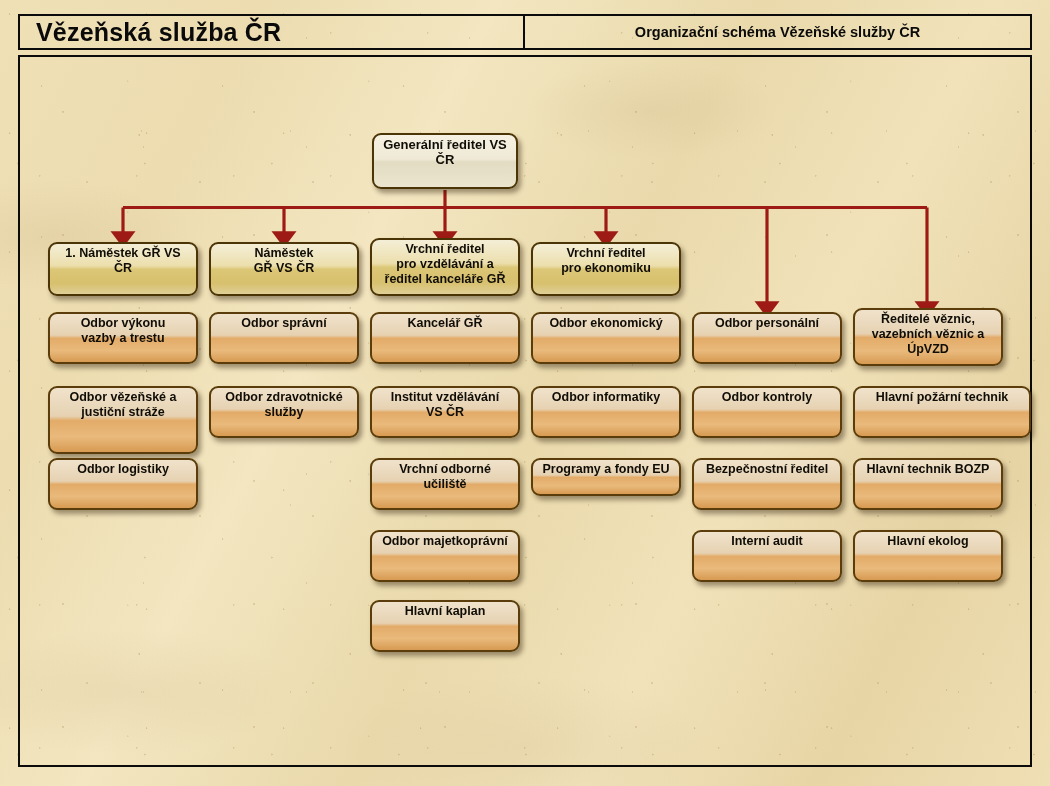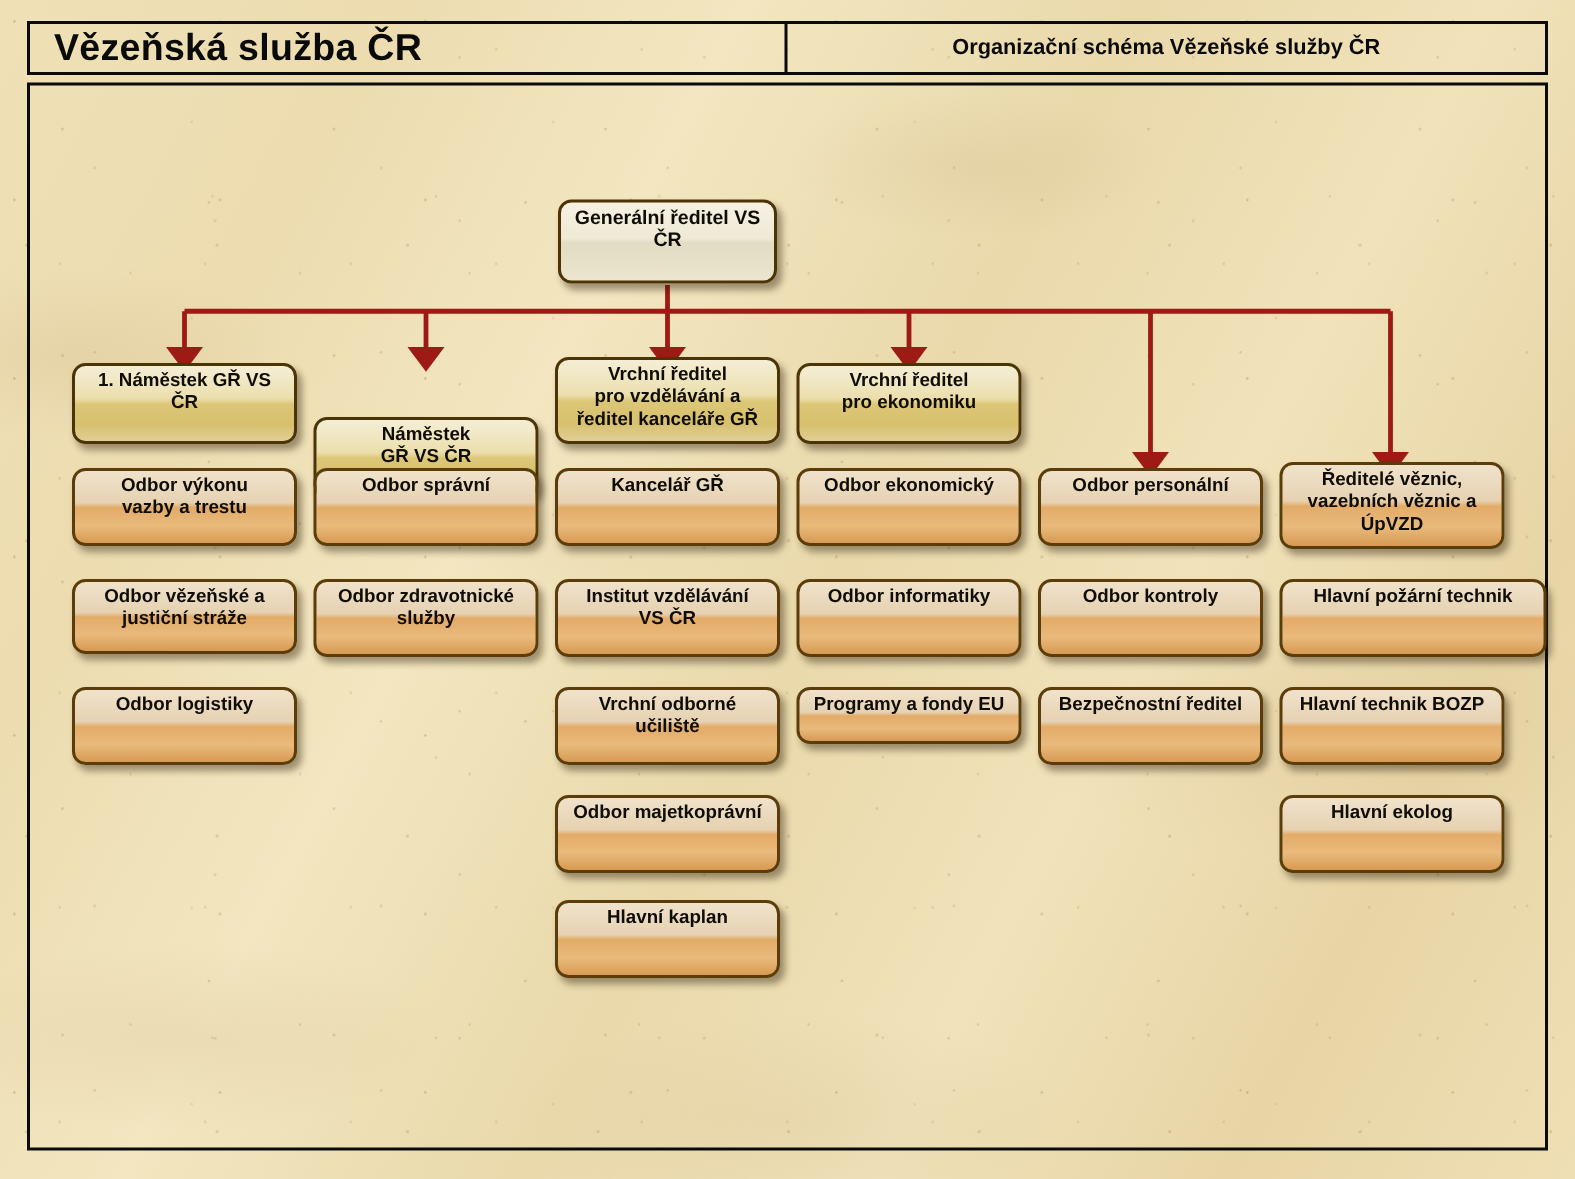--- a/index.html
+++ b/index.html
@@ -146,7 +146,7 @@
   <div class="node n-l1" style="left:48px;top:242px;width:150px;height:54px;">
     <span class="lbl">1. Náměstek GŘ VS ČR</span>
   </div>
-  <div class="node n-l1" style="left:209px;top:242px;width:150px;height:54px;margin-top:36px;">
+  <div class="node n-l1" style="left:209px;top:242px;width:150px;height:54px;">
     <span class="lbl">Náměstek
 GŘ VS ČR</span>
   </div>

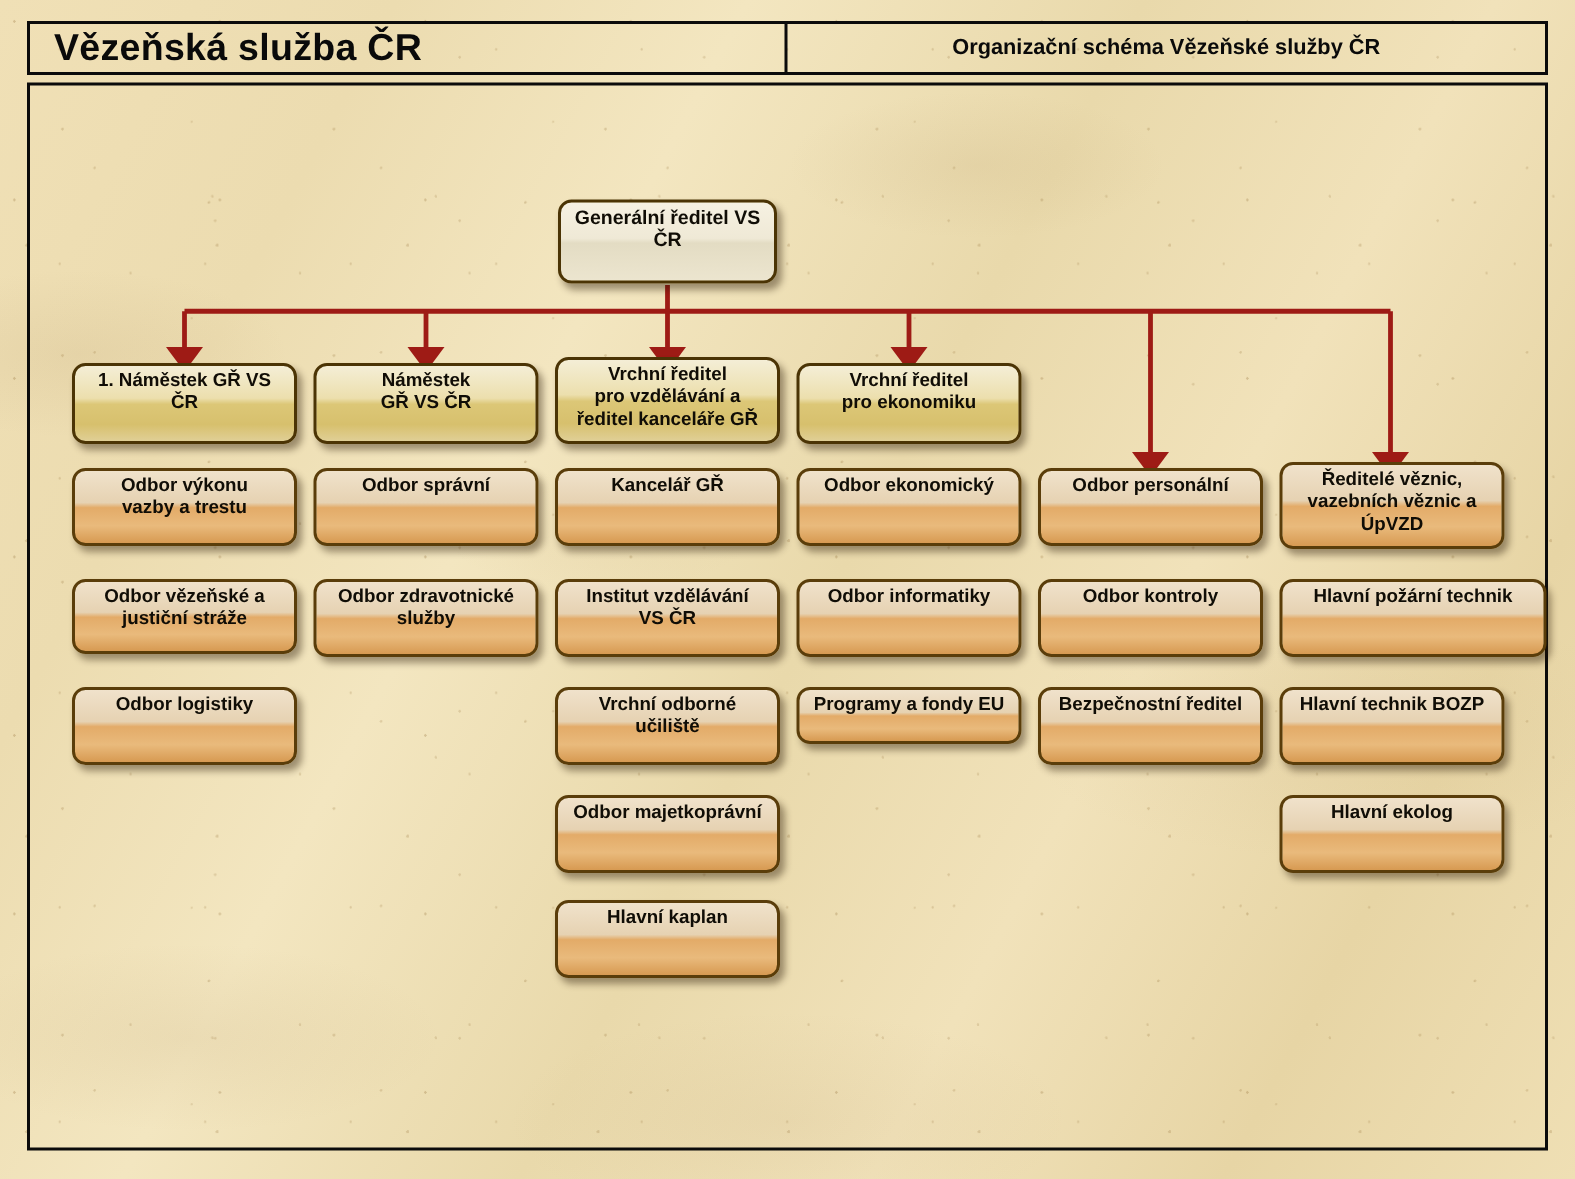--- a/index.html
+++ b/index.html
@@ -182,7 +182,7 @@
 ÚpVZD</span>
   </div>
 
-  <div class="node n-l2" style="left:48px;top:386px;width:150px;height:50px;">
+  <div class="node n-l2" style="left:48px;top:386px;width:150px;height:68px;">
     <span class="lbl">Odbor vězeňské a
 justiční stráže</span>
   </div>

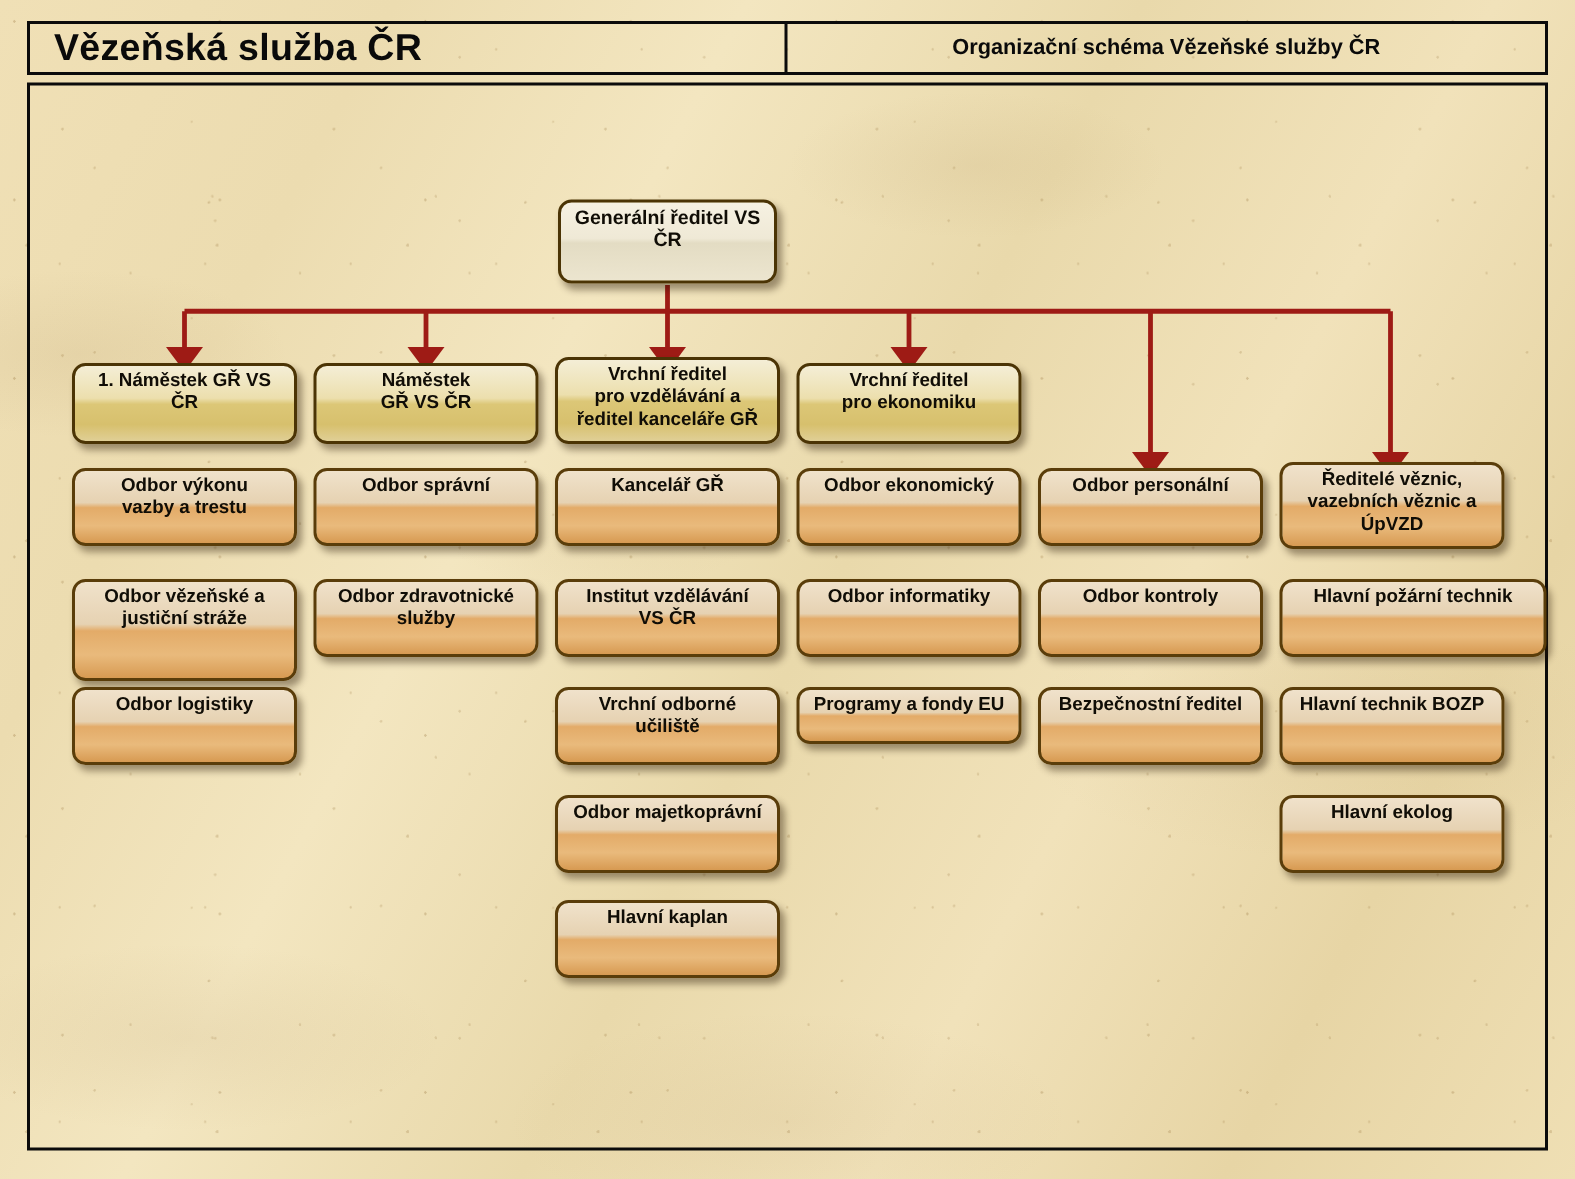--- a/index.html
+++ b/index.html
@@ -224,6 +224,9 @@
   <div class="node n-l2" style="left:370px;top:530px;width:150px;height:52px;">
     <span class="lbl">Odbor majetkoprávní</span>
   </div>
+  <div class="node n-l2" style="left:692px;top:530px;width:150px;height:52px;">
+    <span class="lbl">Interní audit</span>
+  </div>
   <div class="node n-l2" style="left:853px;top:530px;width:150px;height:52px;">
     <span class="lbl">Hlavní ekolog</span>
   </div>

